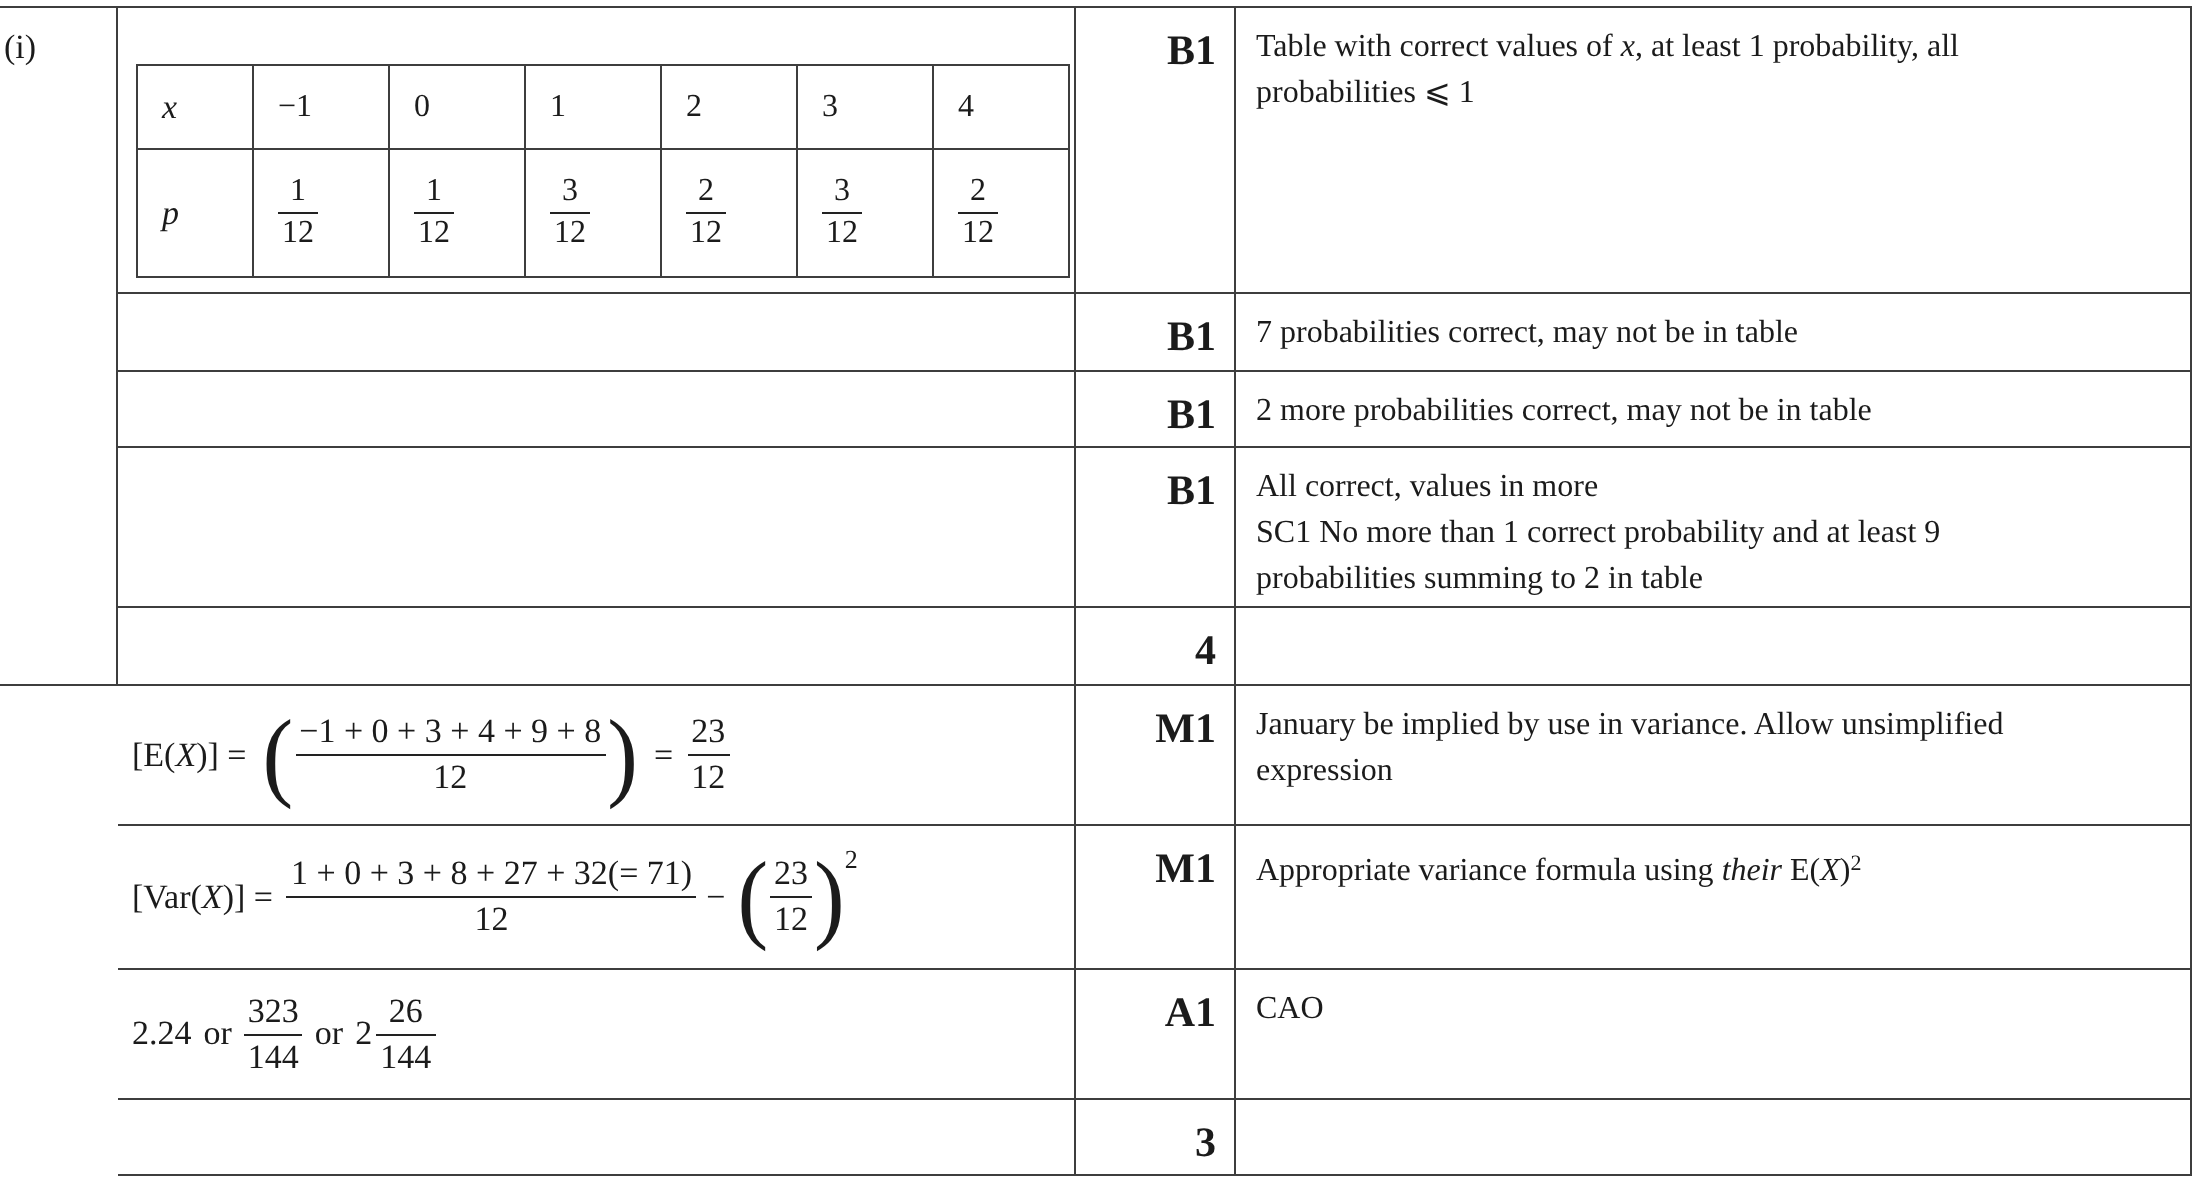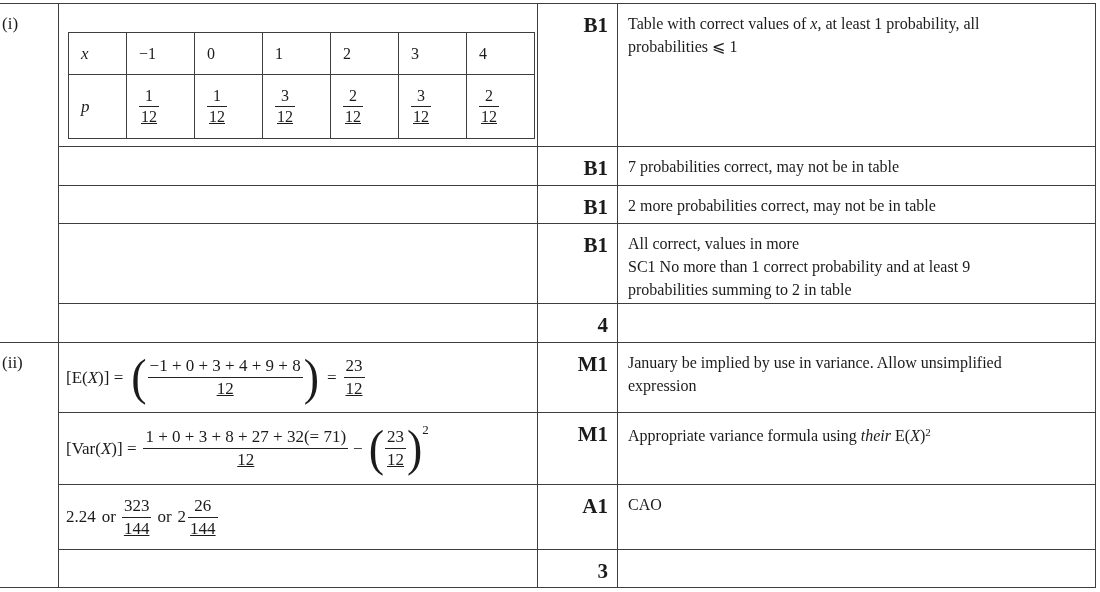--- a/index.html
+++ b/index.html
@@ -79,7 +79,7 @@
     font-size: 16px;
   }
   .frac .num { display: block; padding: 0 2px 1px 2px; }
-  .frac .den { display: block; border-top: 1.5px solid #222; padding: 1px 2px 0 2px; text-decoration: underline; }
+  .frac .den { display: block; border-top: 1.5px solid #222; padding: 1px 2px 0 2px; }
   .formula { font-size: 17px; white-space: nowrap; }
   .formula .frac { font-size: 17px; }
   .fpart { margin-right: 7px; }

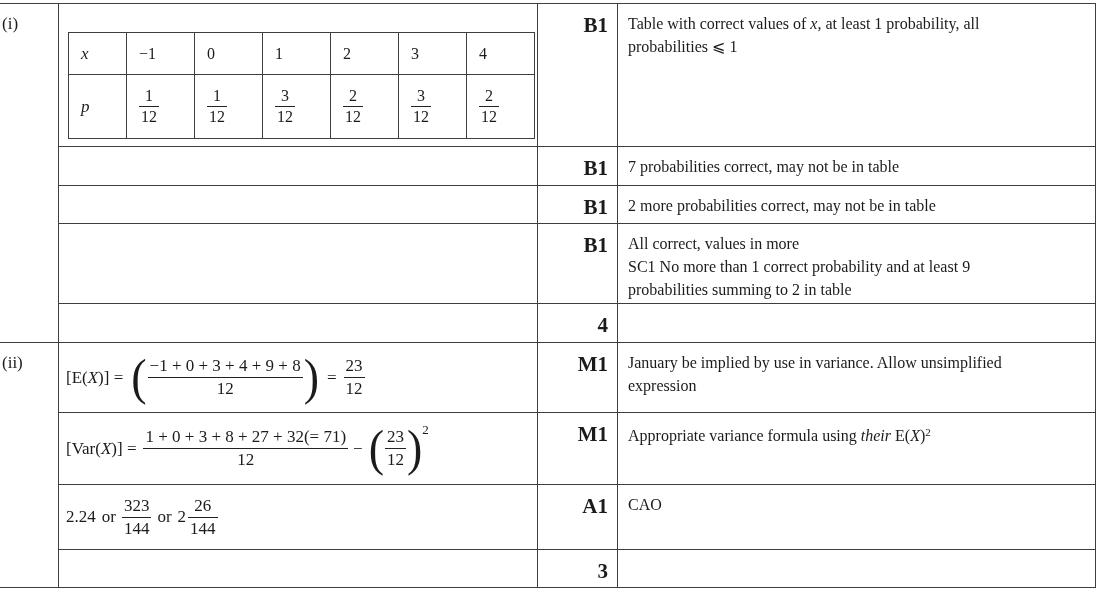--- a/index.html
+++ b/index.html
@@ -167,9 +167,6 @@
     <div class="cell mark-cell" style="grid-area:5/3/6/4">4</div>
     <div class="cell guid-cell" style="grid-area:5/4/6/5"></div>
 
-    <div class="cell part-cell" style="grid-area:6/1/10/2">
-      <span>(ii)</span>
-    </div>
 
     <div class="cell ans-cell" style="grid-area:6/2/7/3">
       <div class="ans-formula formula">

